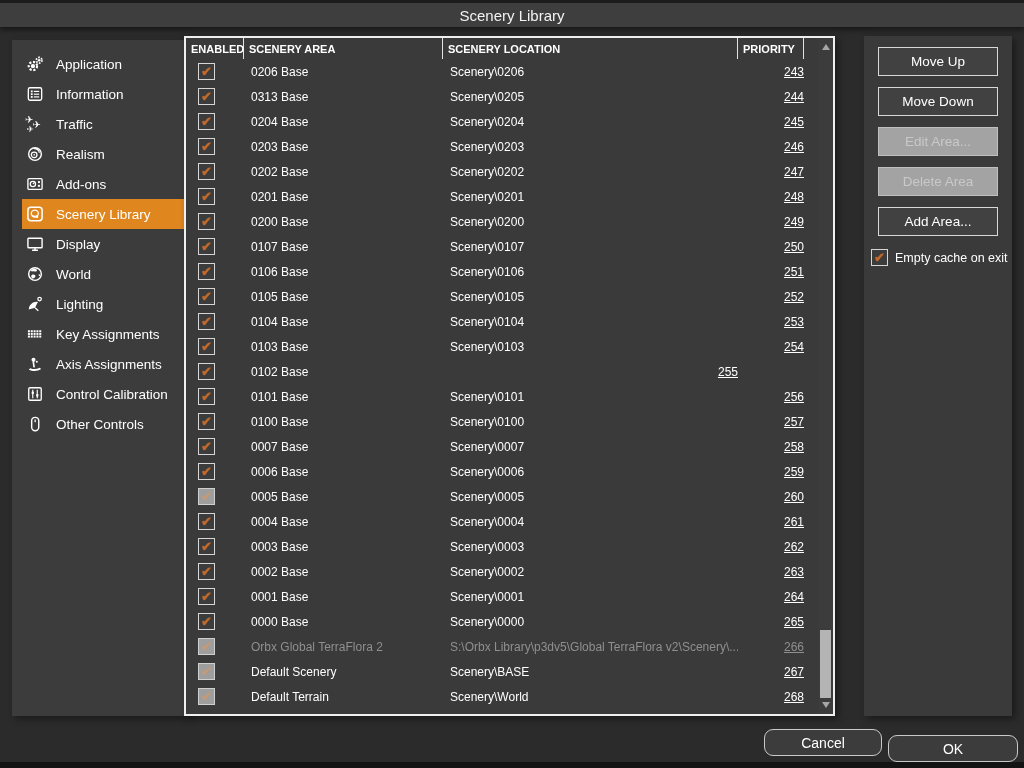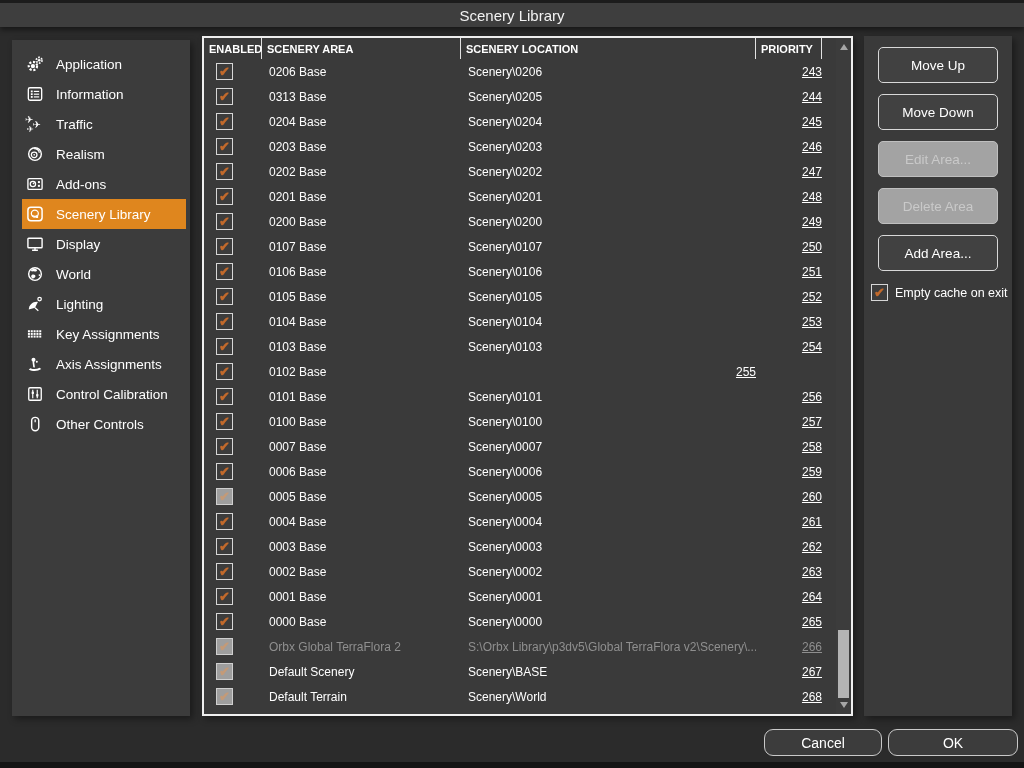--- a/index.html
+++ b/index.html
@@ -29,7 +29,7 @@
   .icn { width:20px; height:20px; flex:0 0 20px; display:flex; align-items:center; justify-content:center; }
   
   .tablewrap {
-    position:absolute; left:202px; top:36px; width:651px; height:680px;
+    position:absolute; left:184px; top:36px; width:651px; height:680px;
     background:#3A3A3A; border:2px solid #EFEFEF;
     box-shadow:3px 3px 7px rgba(0,0,0,.4);
   }

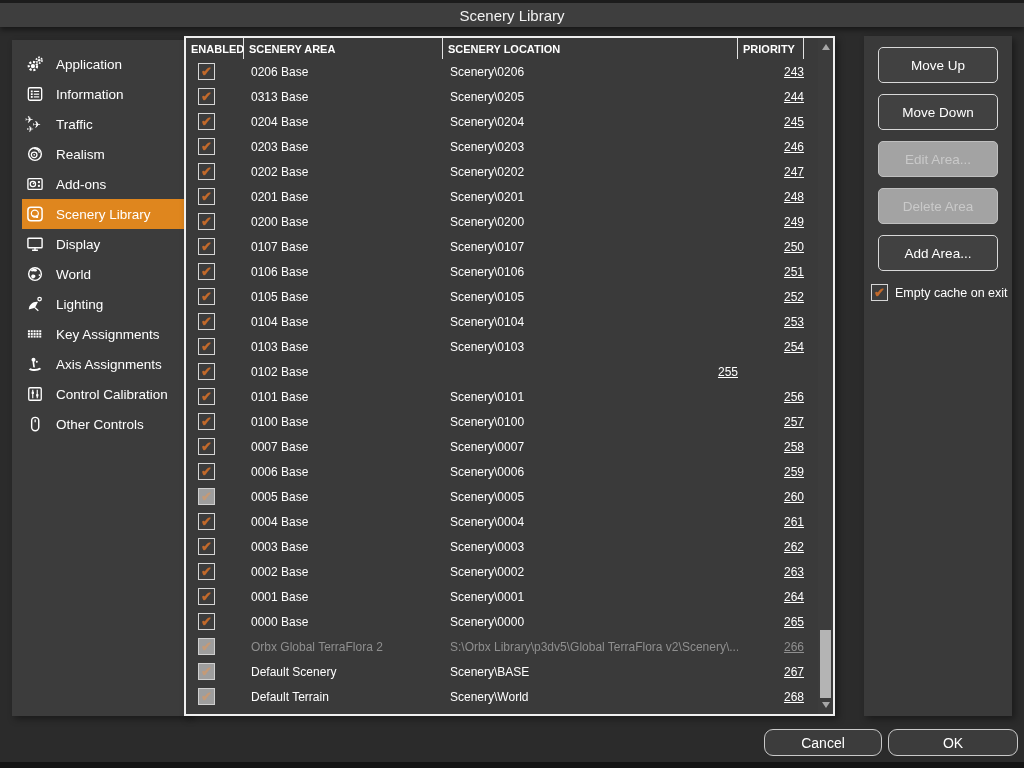--- a/index.html
+++ b/index.html
@@ -66,8 +66,8 @@
     background:#3A3A3A; box-shadow:3px 3px 7px rgba(0,0,0,.4); padding-top:11px;
   }
   .pbtn {
-    display:block; width:120px; height:36px; margin:0 auto 11px auto;
-    background:#414141; color:#fff; border:1px solid #D8D8D8; border-radius:5px;
+    display:block; width:120px; height:29px; margin:0 auto 11px auto;
+    background:#414141; color:#fff; border:1px solid #D8D8D8; border-radius:0;
     font-size:13.5px; font-family:inherit; cursor:pointer;
   }
   .pbtn.disabled { background:#A3A3A3; color:#C9C9C9; border-color:#BFBFBF; cursor:default; }

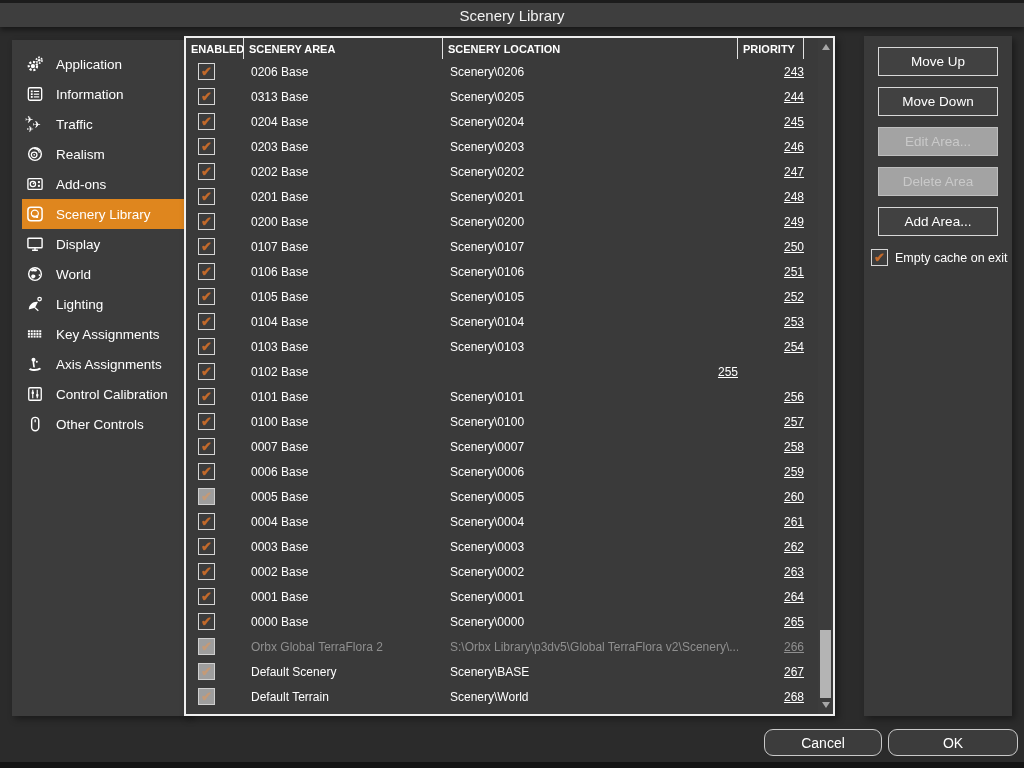--- a/index.html
+++ b/index.html
@@ -78,7 +78,7 @@
     border:1px solid #C9C9C9; border-radius:9px; font-size:14px; font-family:inherit; cursor:pointer;
   }
   .fbtn.cancel { right:142px; width:118px; }
-  .fbtn.ok { right:6px; width:130px; }
+  .fbtn.ok { right:6px; width:130px;margin-top:6px; }
   .bottomstrip { position:absolute; left:0; right:0; bottom:0; height:6px; background:#141414; }
 </style>
 </head>

